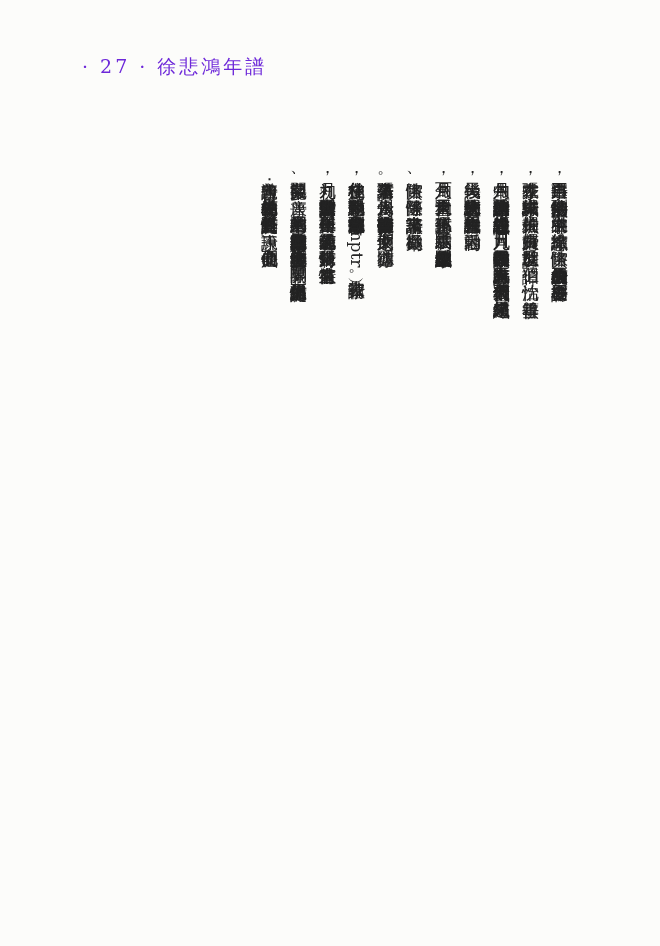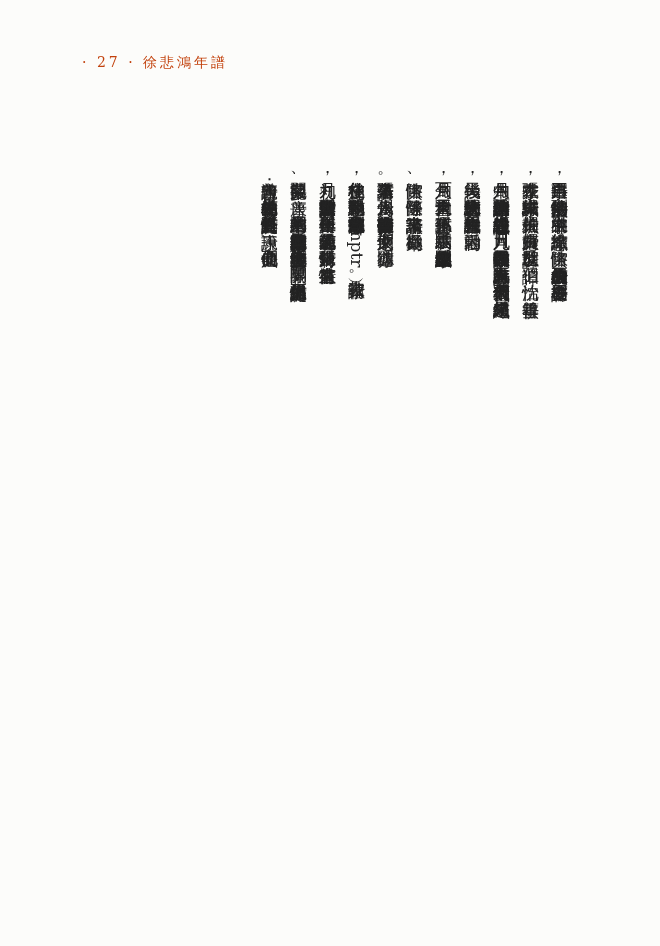--- a/index.html
+++ b/index.html
@@ -20,9 +20,9 @@
     position: absolute;
     top: 54px;
     left: 82px;
-    font-size: 14px;
+    font-size: 19px;
     letter-spacing: 3px;
-    color: #c2410c;
+    color: #6d28d9;
     white-space: nowrap;
   }
   .text-block {

